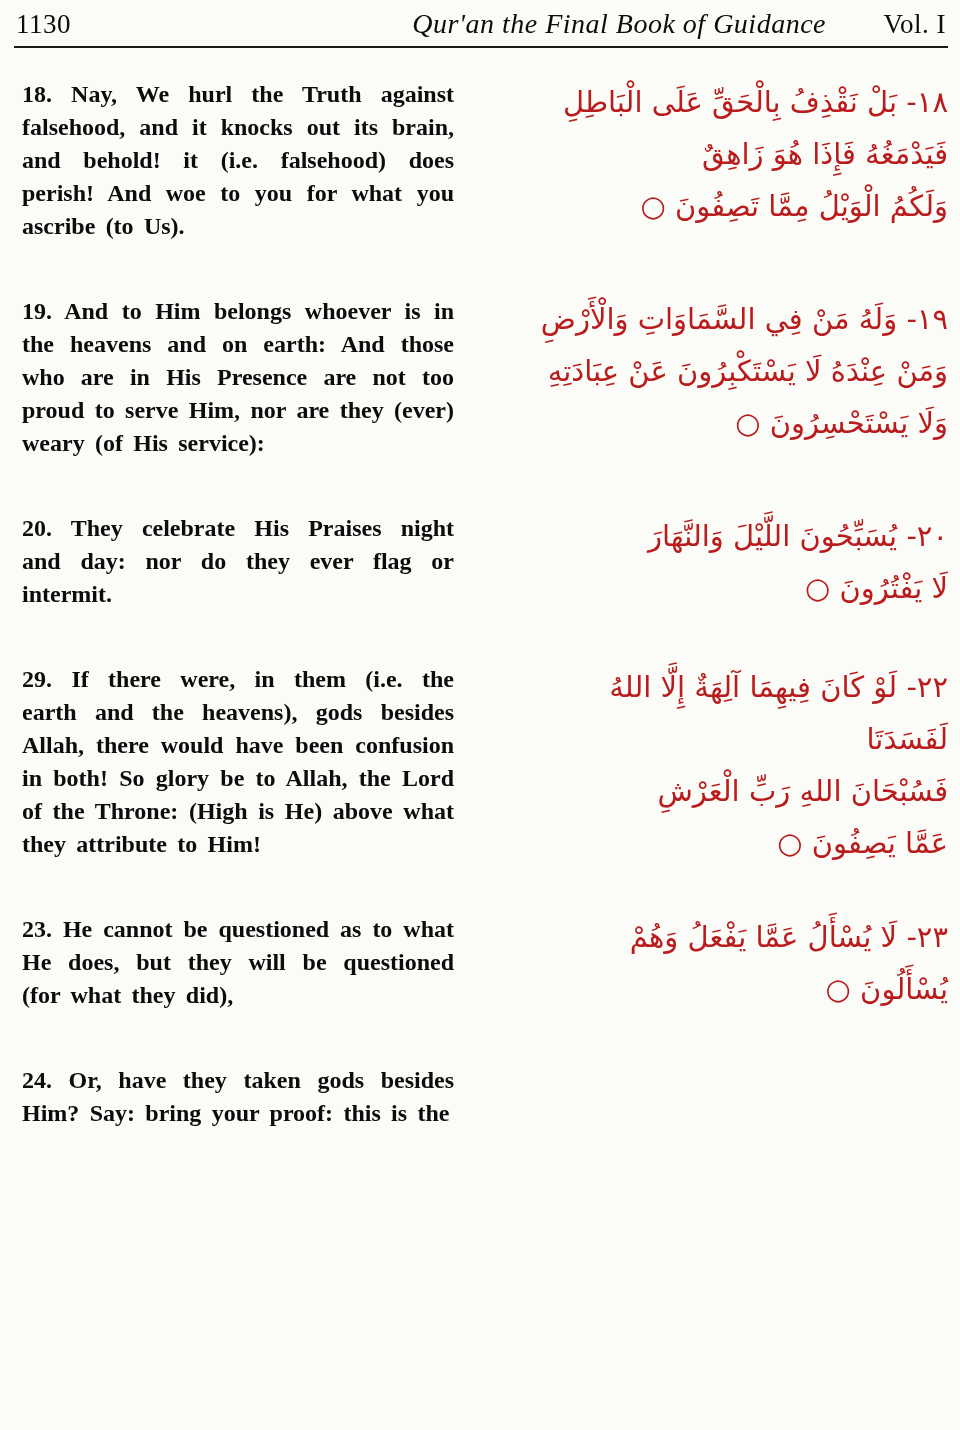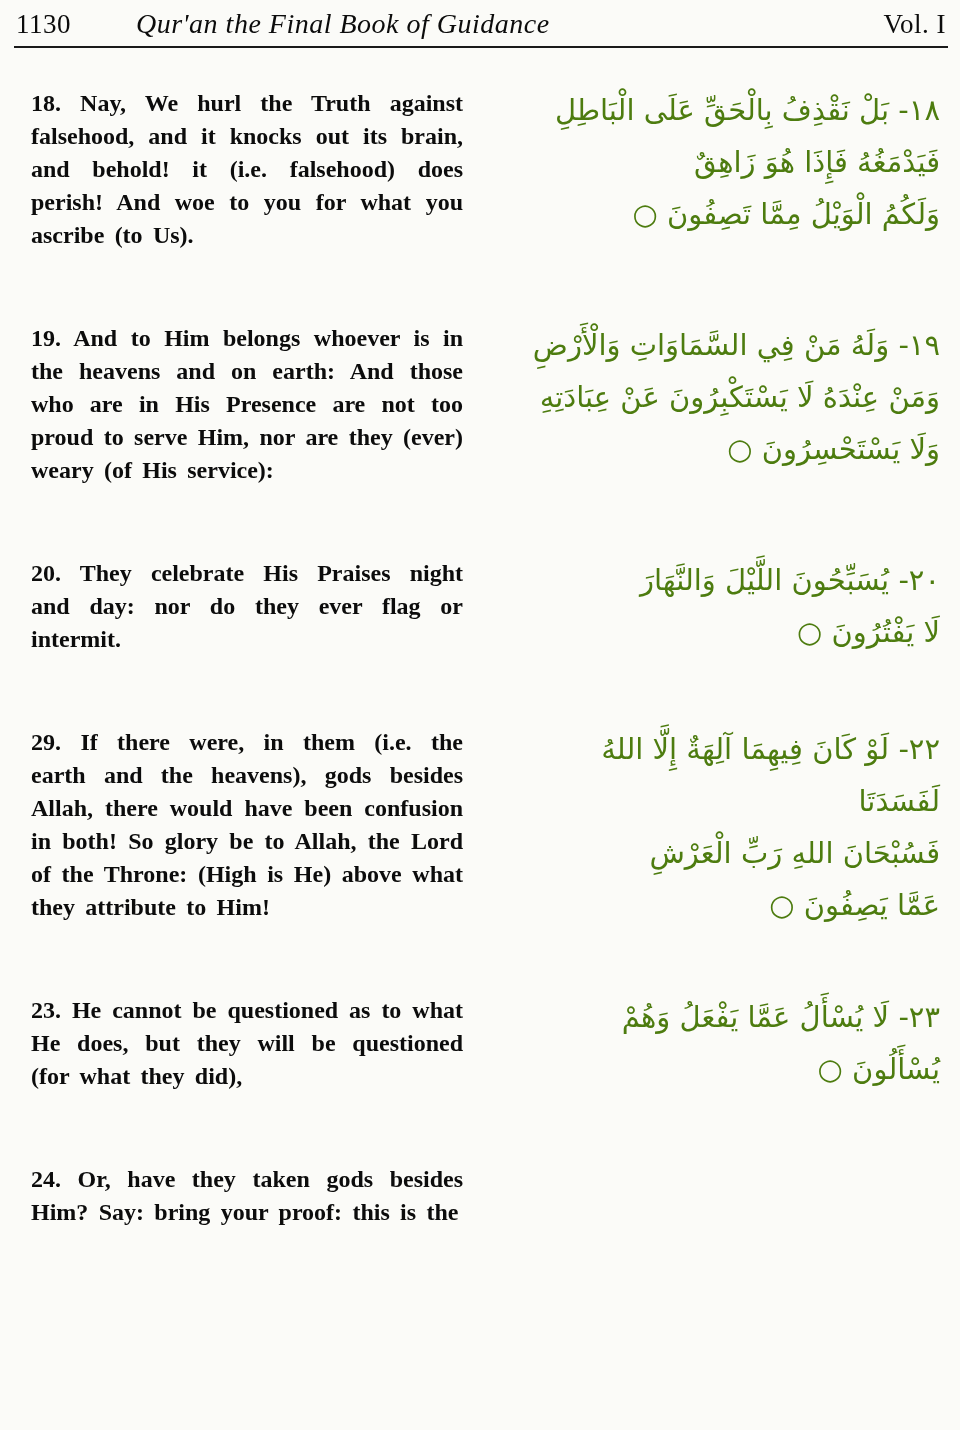--- a/index.html
+++ b/index.html
@@ -36,7 +36,7 @@
   .vol { width: 120px; text-align: right; }
   .book-title {
     flex: 1;
-    text-align: left;
+    text-align: right;
     font-style: italic;
     font-size: 28px;
     letter-spacing: 0.5px;

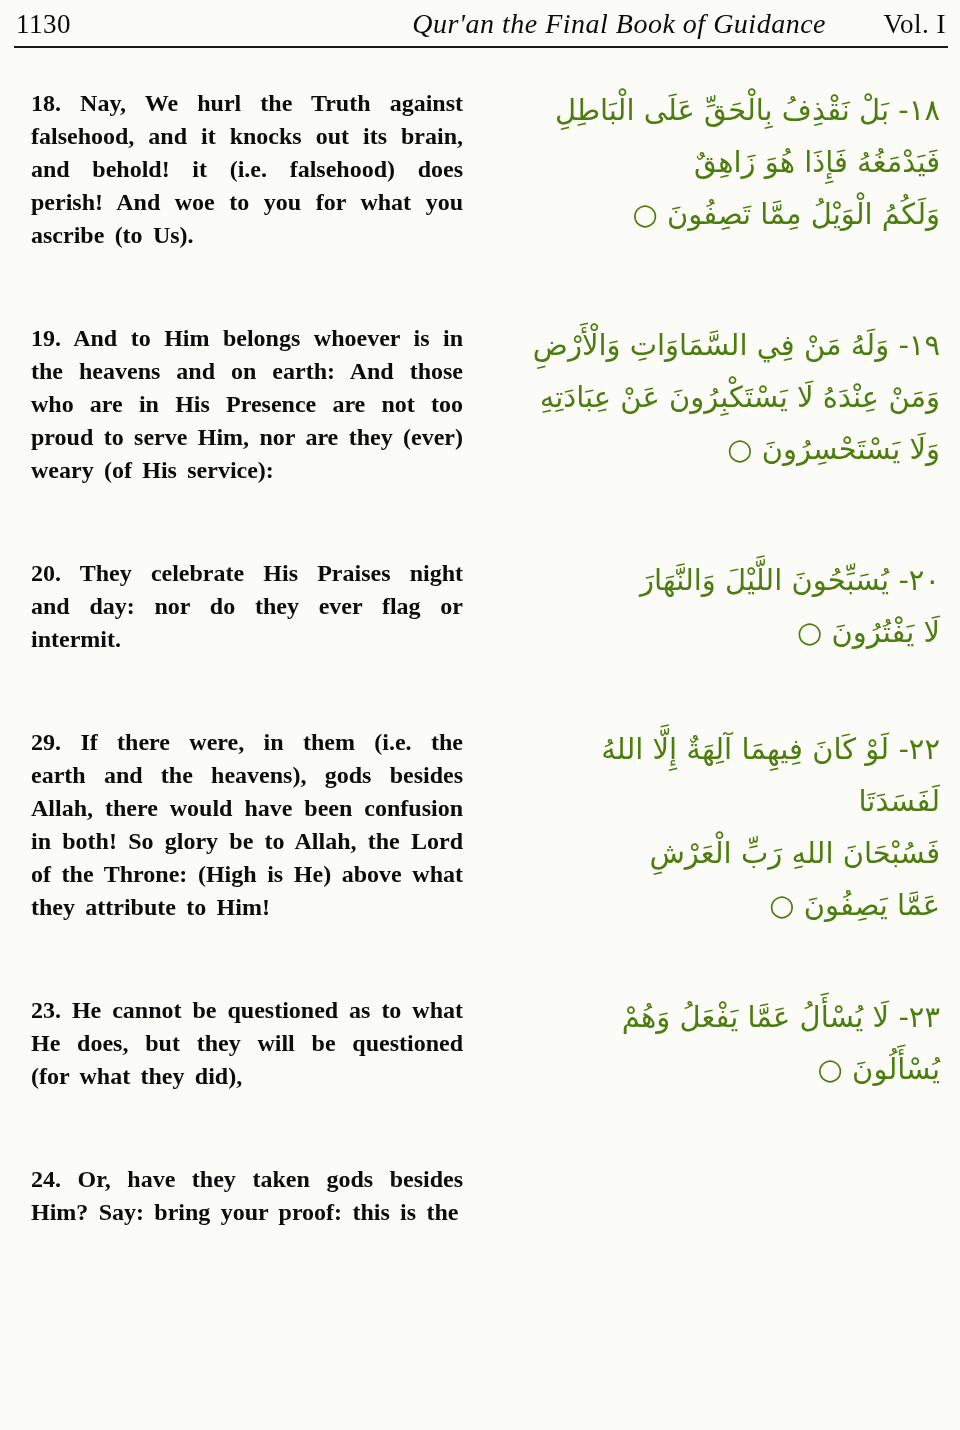--- a/index.html
+++ b/index.html
@@ -58,7 +58,7 @@
   }
   .english {
     width: 432px;
-    margin: 17px;
+    margin: 8px;
     font-weight: bold;
     font-size: 24px;
     line-height: 33px;

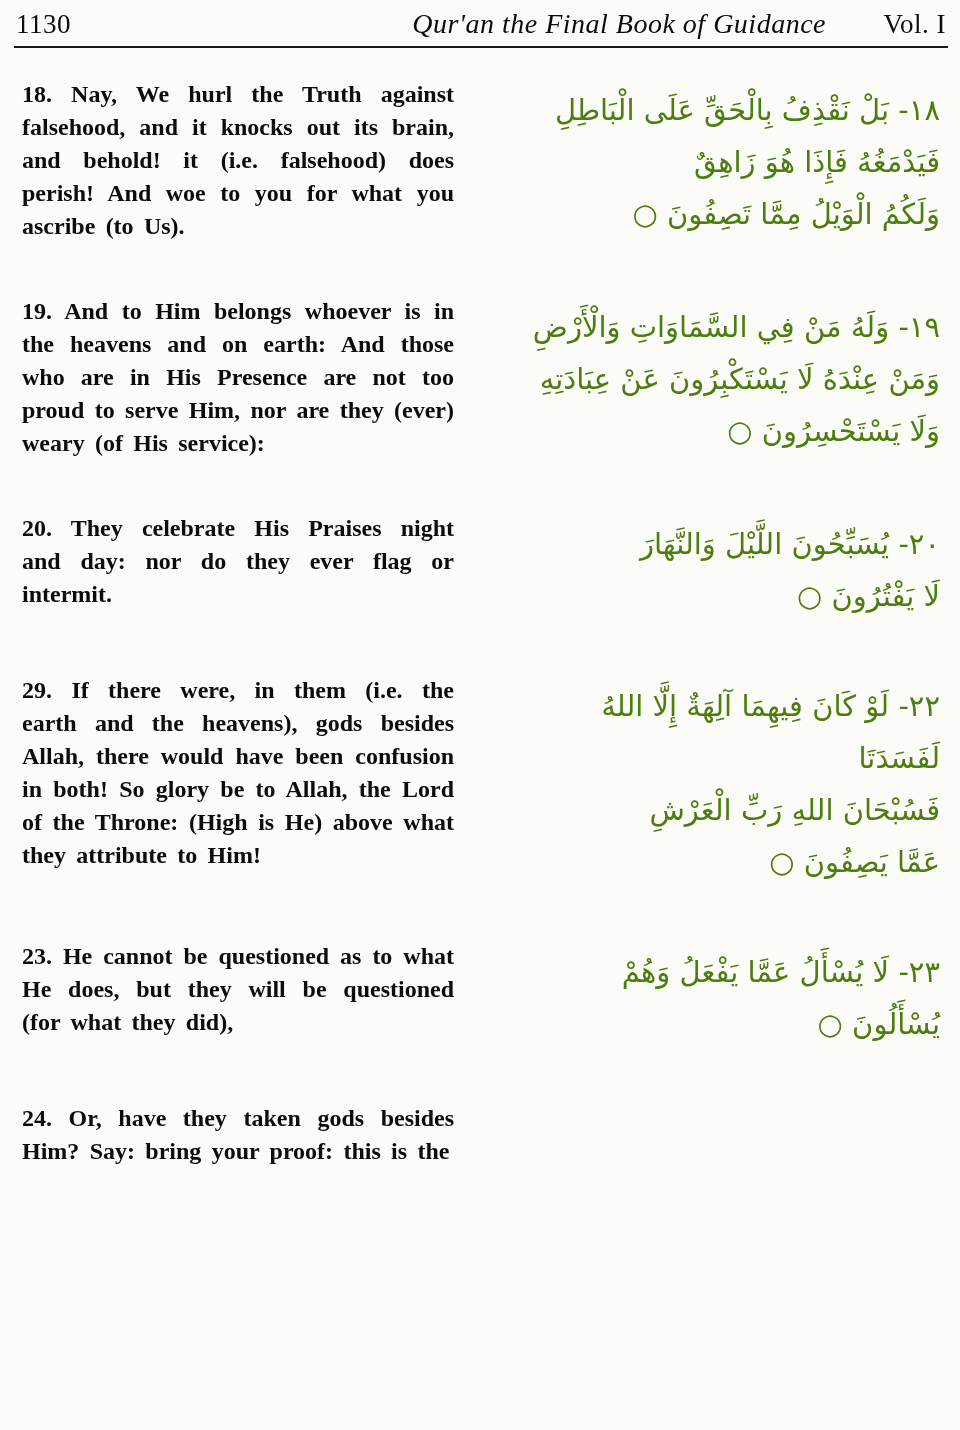--- a/index.html
+++ b/index.html
@@ -67,7 +67,7 @@
   }
   .arabic {
     flex: 1;
-    margin: 8px;
+    margin: 0;
     padding-top: 6px;
     direction: rtl;
     text-align: right;
@@ -75,7 +75,7 @@
     font-family: "DejaVu Sans", sans-serif;
     font-size: 29px;
     line-height: 52px;
-    color: #4d7c0f;
+    color: #b91c1c;
   }
 </style>
 </head>

